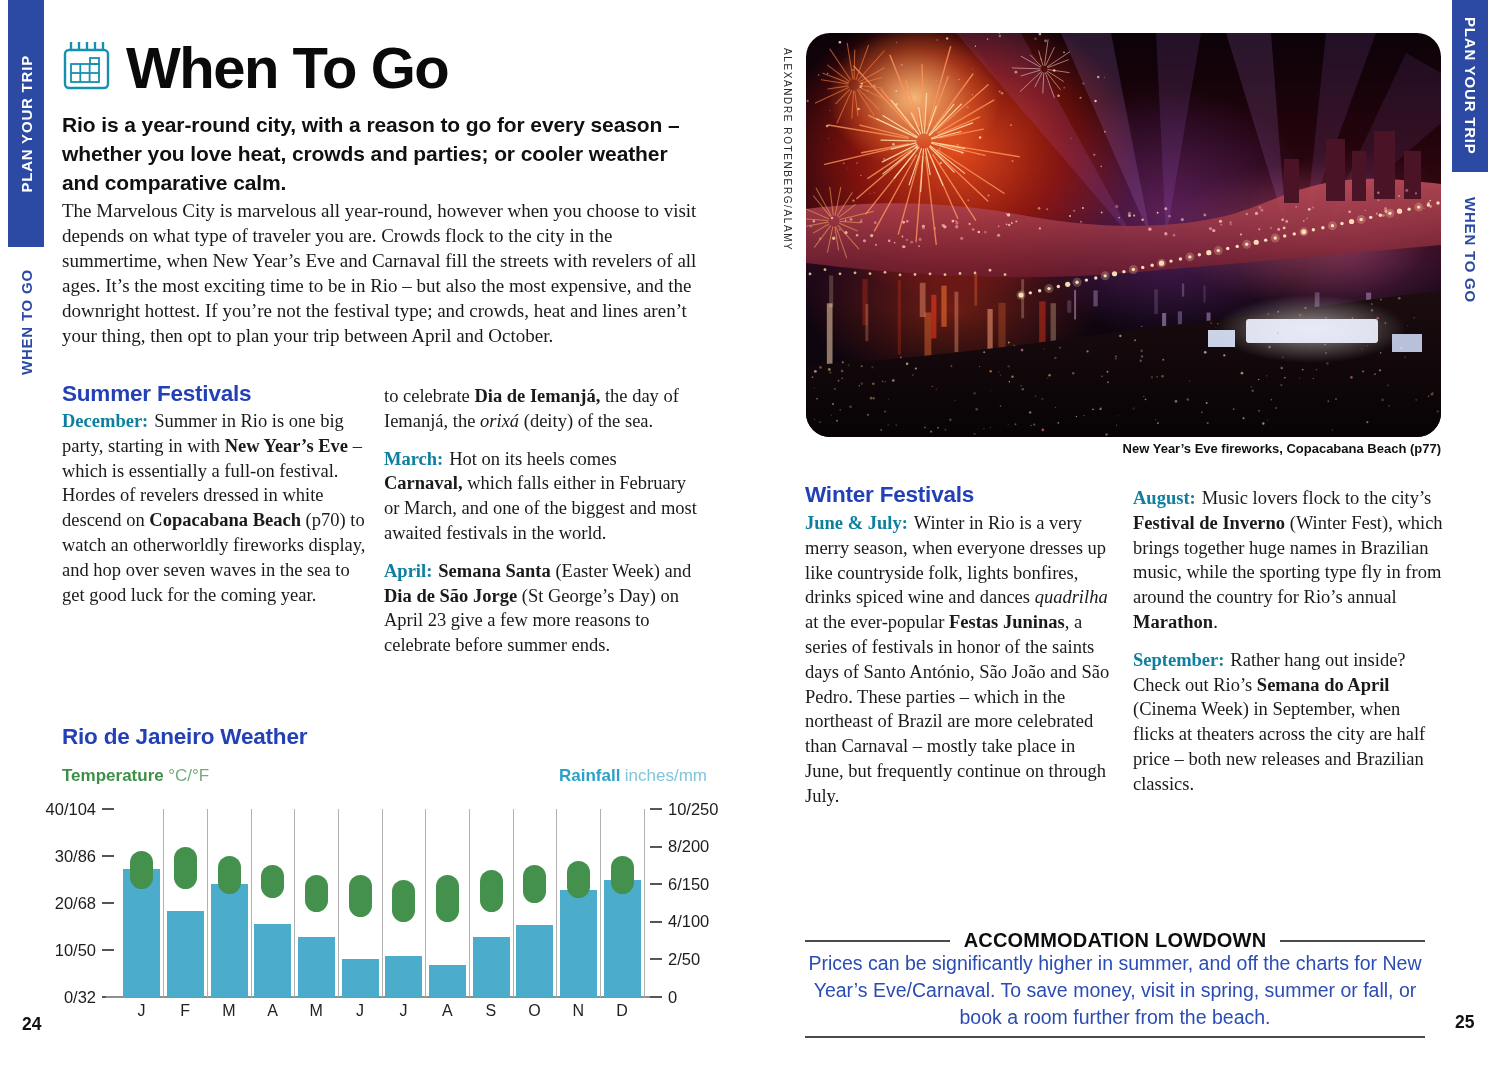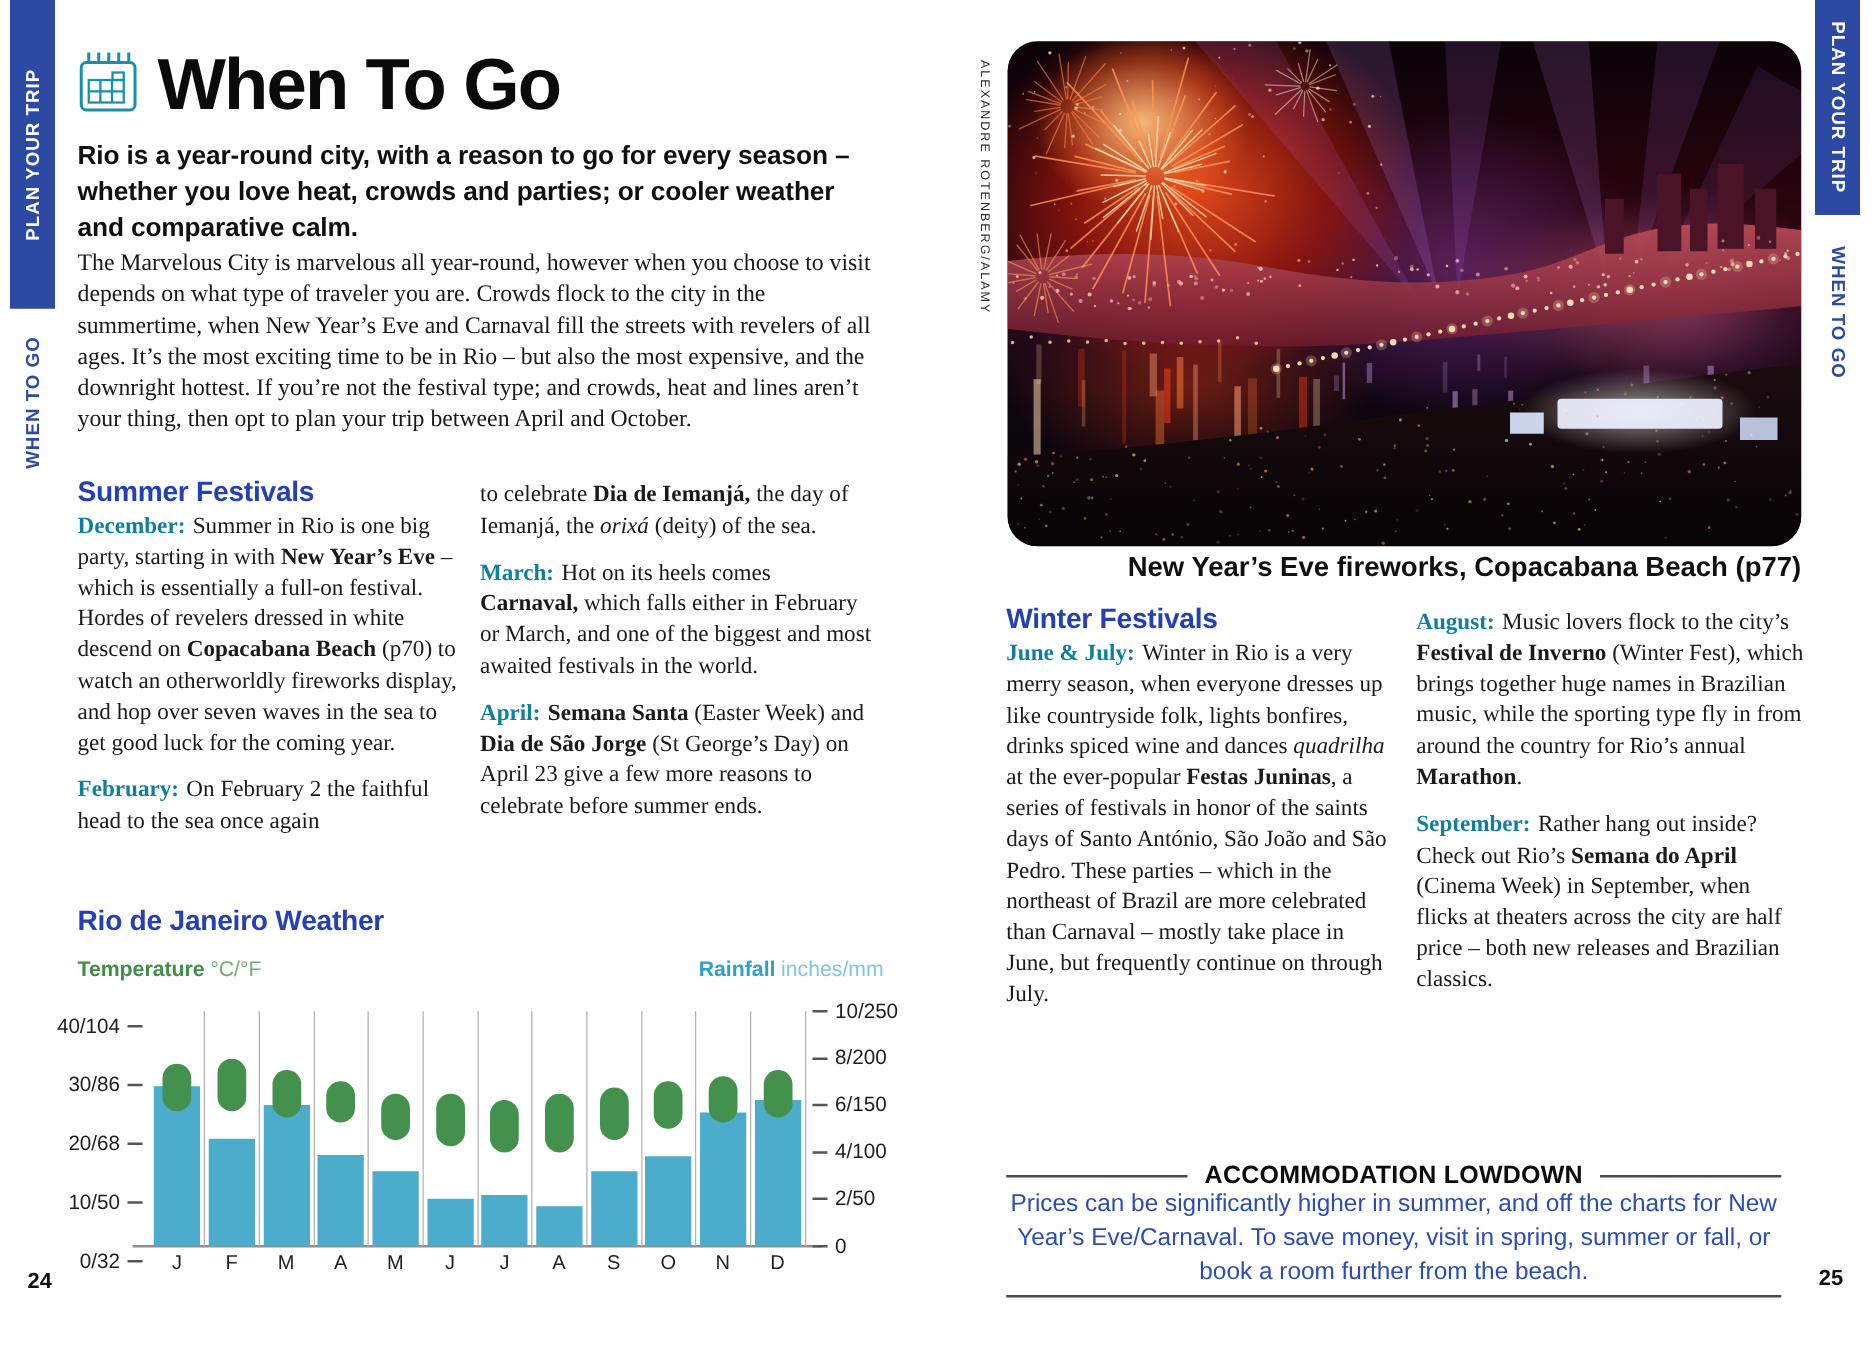--- a/index.html
+++ b/index.html
@@ -58,7 +58,7 @@
   .g5{left:52%;top:28%;width:52%;height:44%;background:radial-gradient(closest-side,rgba(255,125,118,.28),rgba(0,0,0,0) 80%);}
   .g6{left:-6%;top:44%;width:58%;height:48%;background:radial-gradient(closest-side,rgba(255,66,22,.38),rgba(0,0,0,0) 80%);}
   .photo-credit{writing-mode:vertical-rl;font-size:10px;letter-spacing:1.6px;color:#2b2b2b;white-space:nowrap;}
-  .photo-caption{font-size:22px;font-weight:700;color:#101010;text-align:right;}
+  .photo-caption{font-size:13px;font-weight:700;color:#101010;text-align:right;}
 
   
   .acc-titlerow{display:flex;align-items:center;}

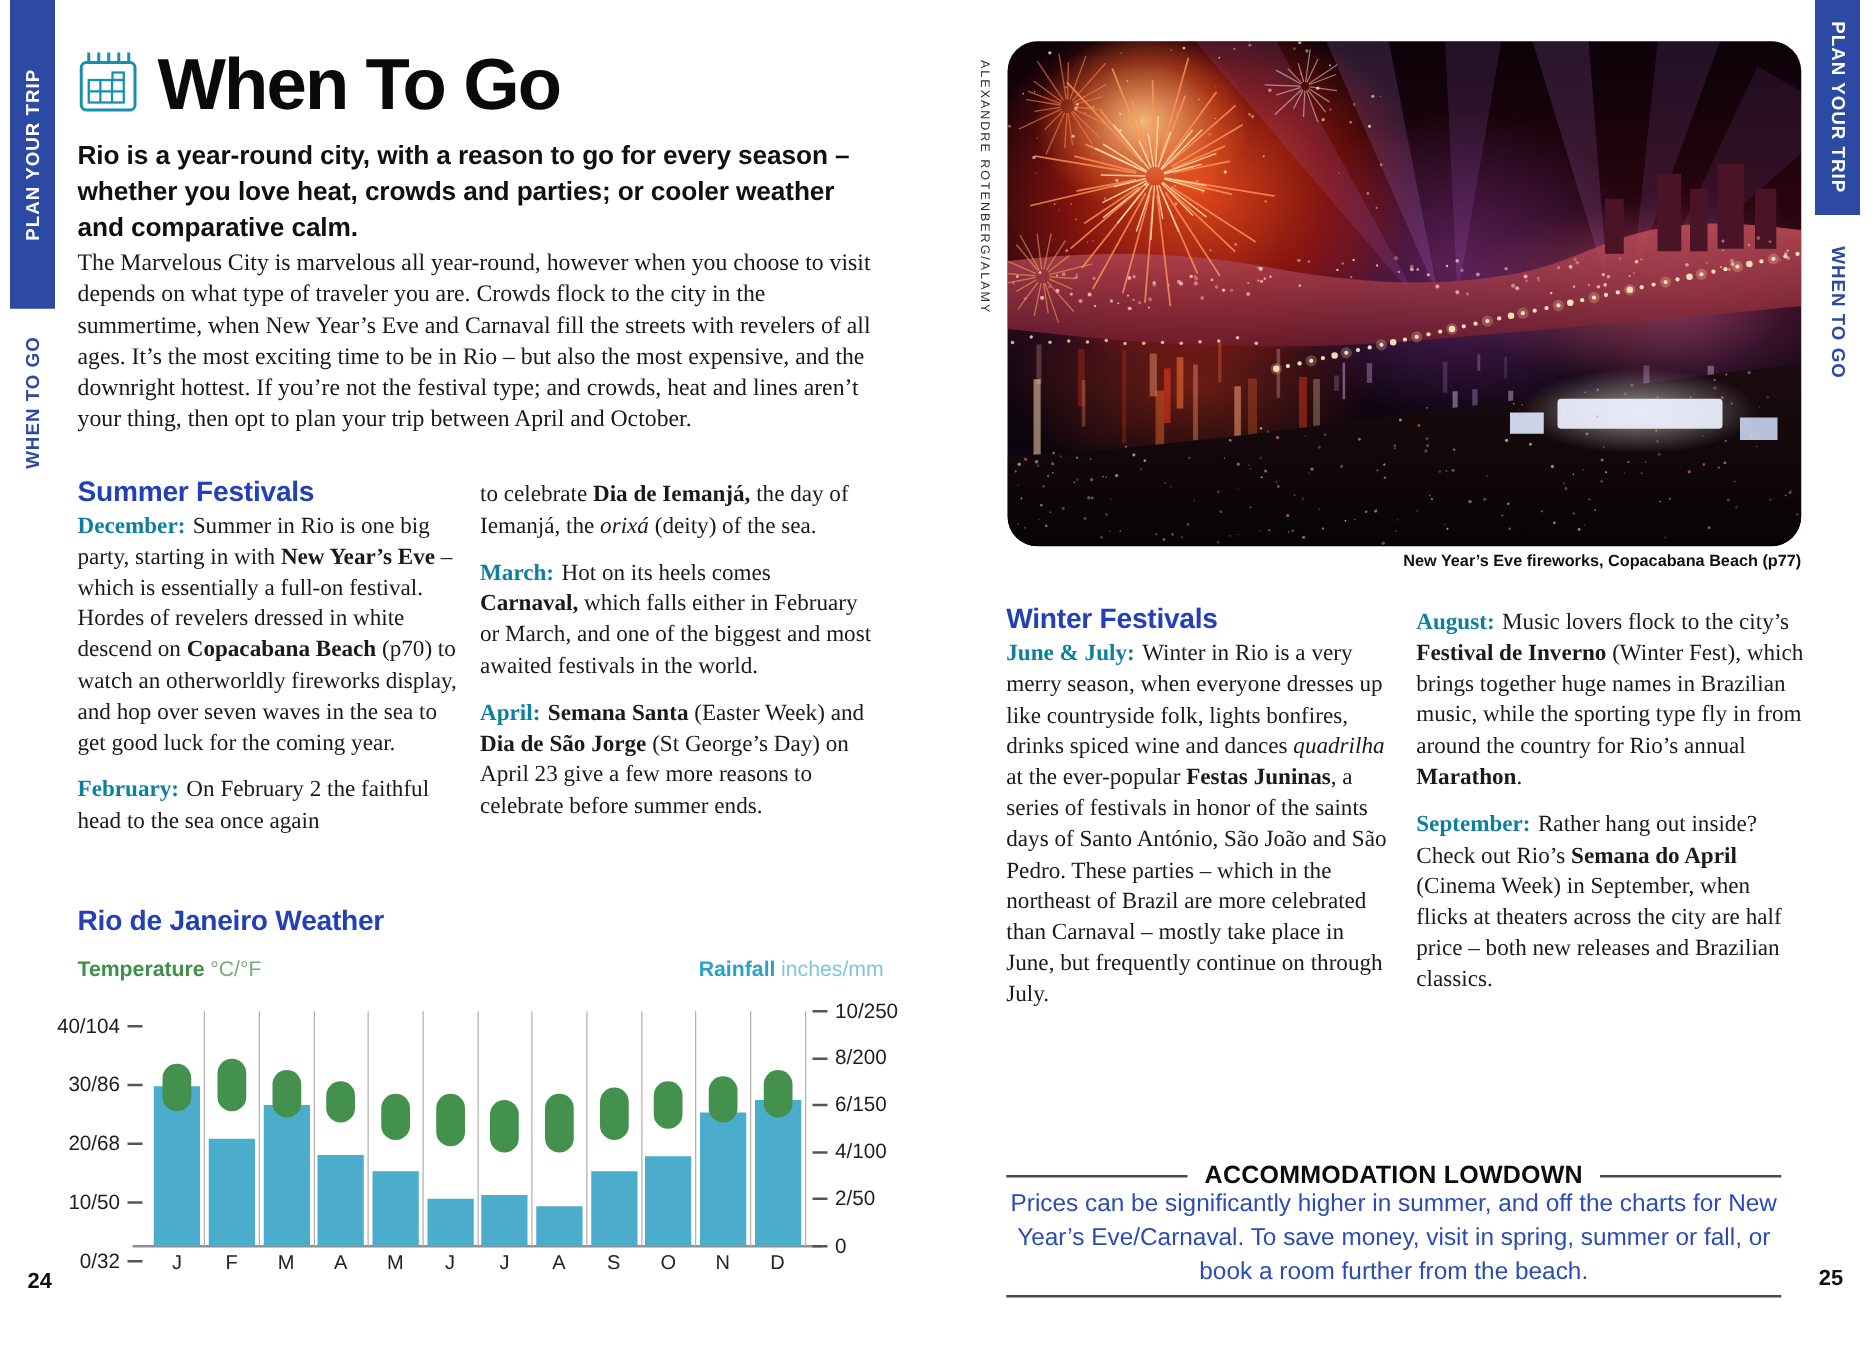--- a/index.html
+++ b/index.html
@@ -112,7 +112,6 @@
   <div class="abs sec-heading" style="left:62px;top:381px;">Summer Festivals</div>
   <div class="abs" style="left:62px;top:409px;width:304px;">
     <p class="entry"><span class="lead">December:</span><span><span>Summer in Rio is one big party, starting in with </span><span class="seg-b">New Year’s Eve</span><span> – which is essentially a full-on festival. Hordes of revelers dressed in white descend on </span><span class="seg-b">Copacabana Beach</span><span> (p70) to watch an otherworldly fireworks display, and hop over seven waves in the sea to get good luck for the coming year.</span></span></p>
-    <p class="entry"><span class="lead">February:</span><span><span>On February 2 the faithful head to the sea once again</span></span></p>
   </div>
   <div class="abs" style="left:384px;top:384px;width:314px;">
     <p class="entry"><span><span>to celebrate </span><span class="seg-b">Dia de Iemanjá,</span><span> the day of Iemanjá, the </span><span class="seg-i">orixá</span><span> (deity) of the sea.</span></span></p>

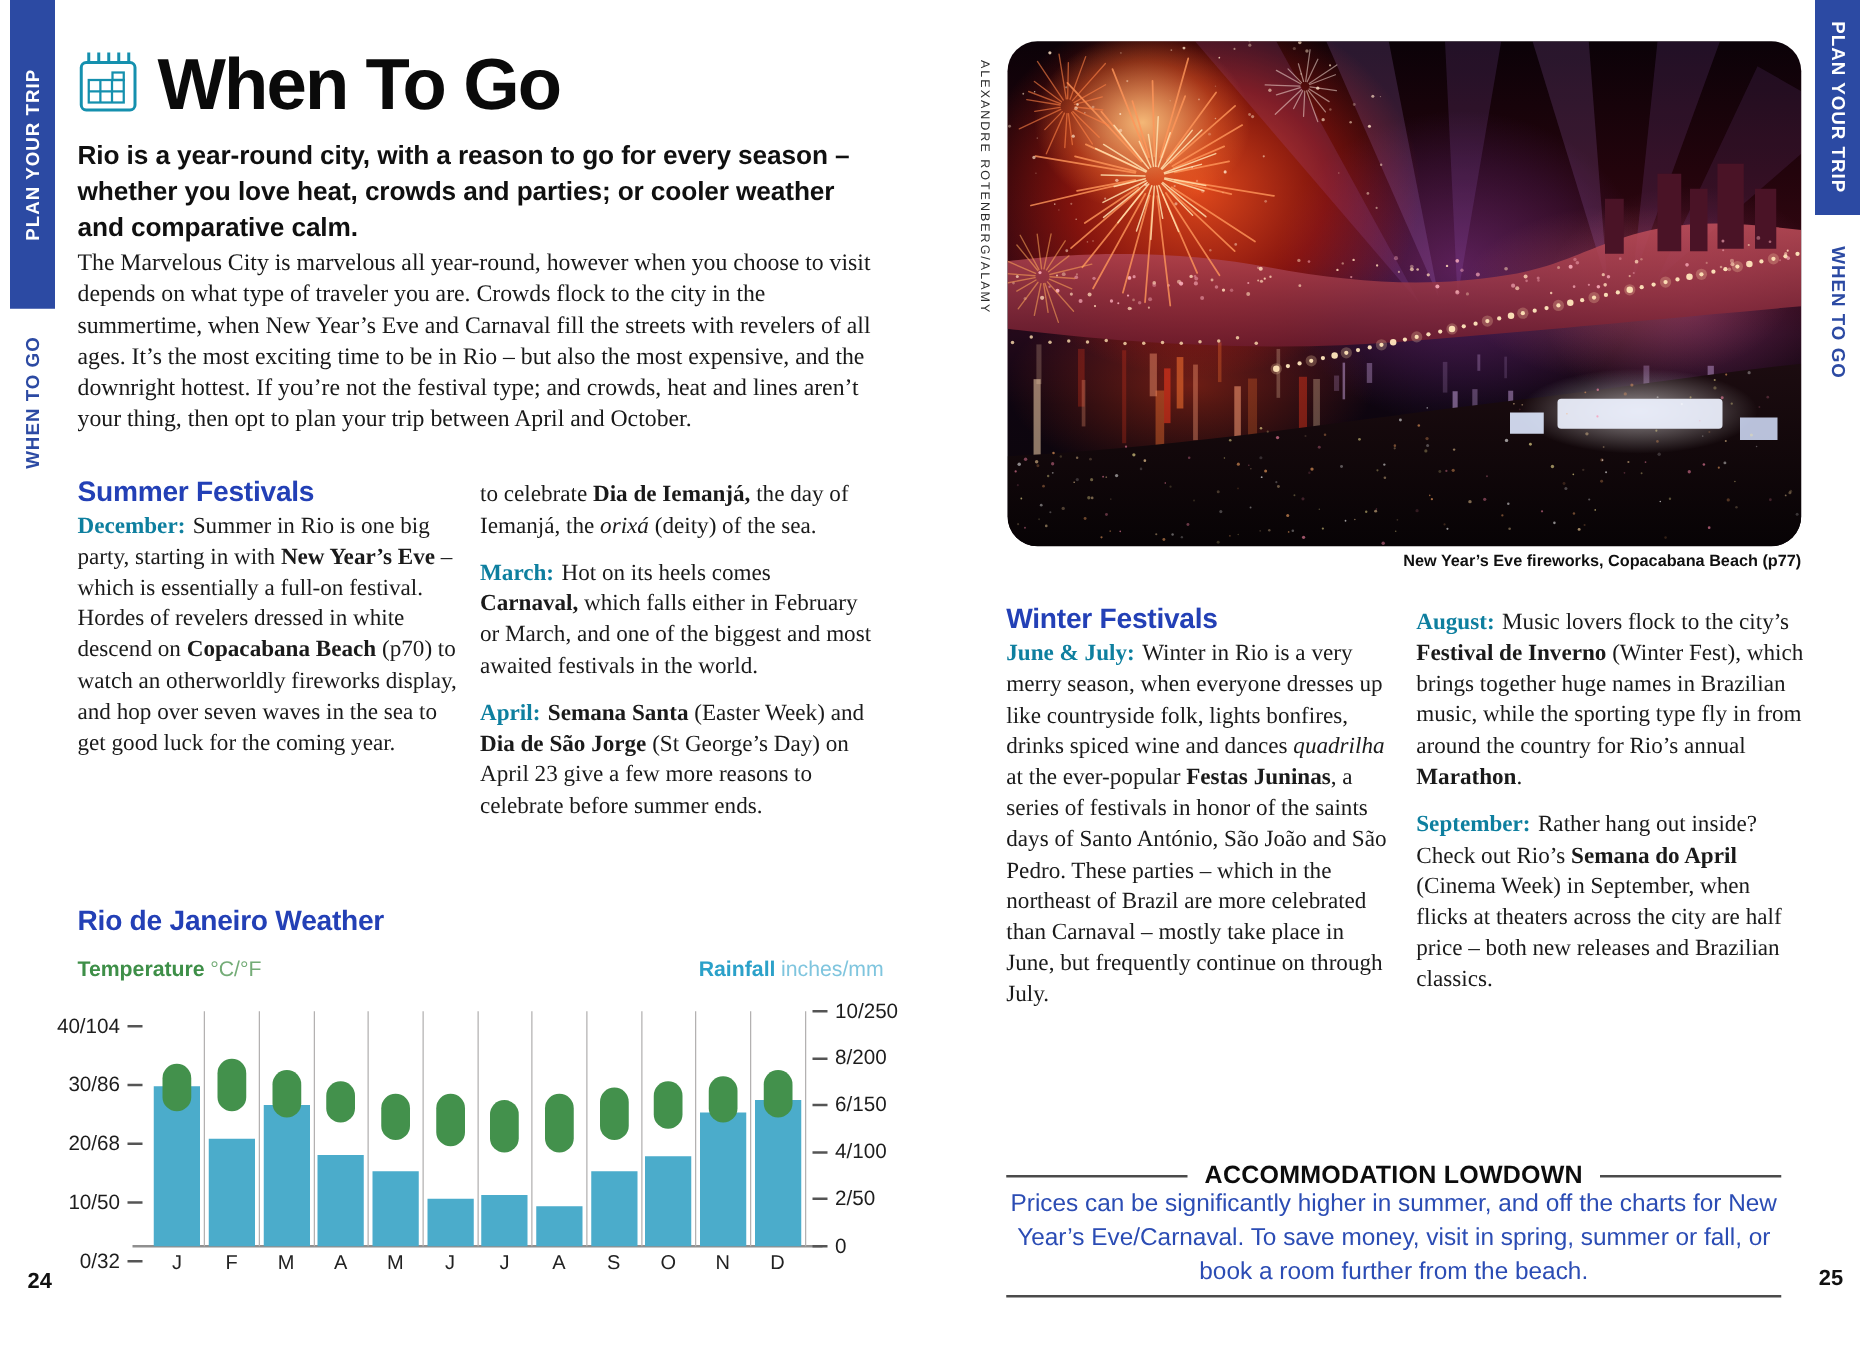--- a/index.html
+++ b/index.html
@@ -41,7 +41,7 @@
   .temp-cap{position:absolute;border-radius:12px;}
   .tick{position:absolute;height:18px;display:flex;align-items:center;font-size:16.5px;color:#1d1d1d;font-weight:500;}
   .tick .dash{display:inline-block;width:12px;height:2px;background:#555;}
-  .tickL{justify-content:flex-end;right:0;margin-top:12px;}
+  .tickL{justify-content:flex-end;right:0;}
   .tickL span{margin-right:6px;}
   .tickR{left:0;}
   .tickR span{margin-left:6px;}

